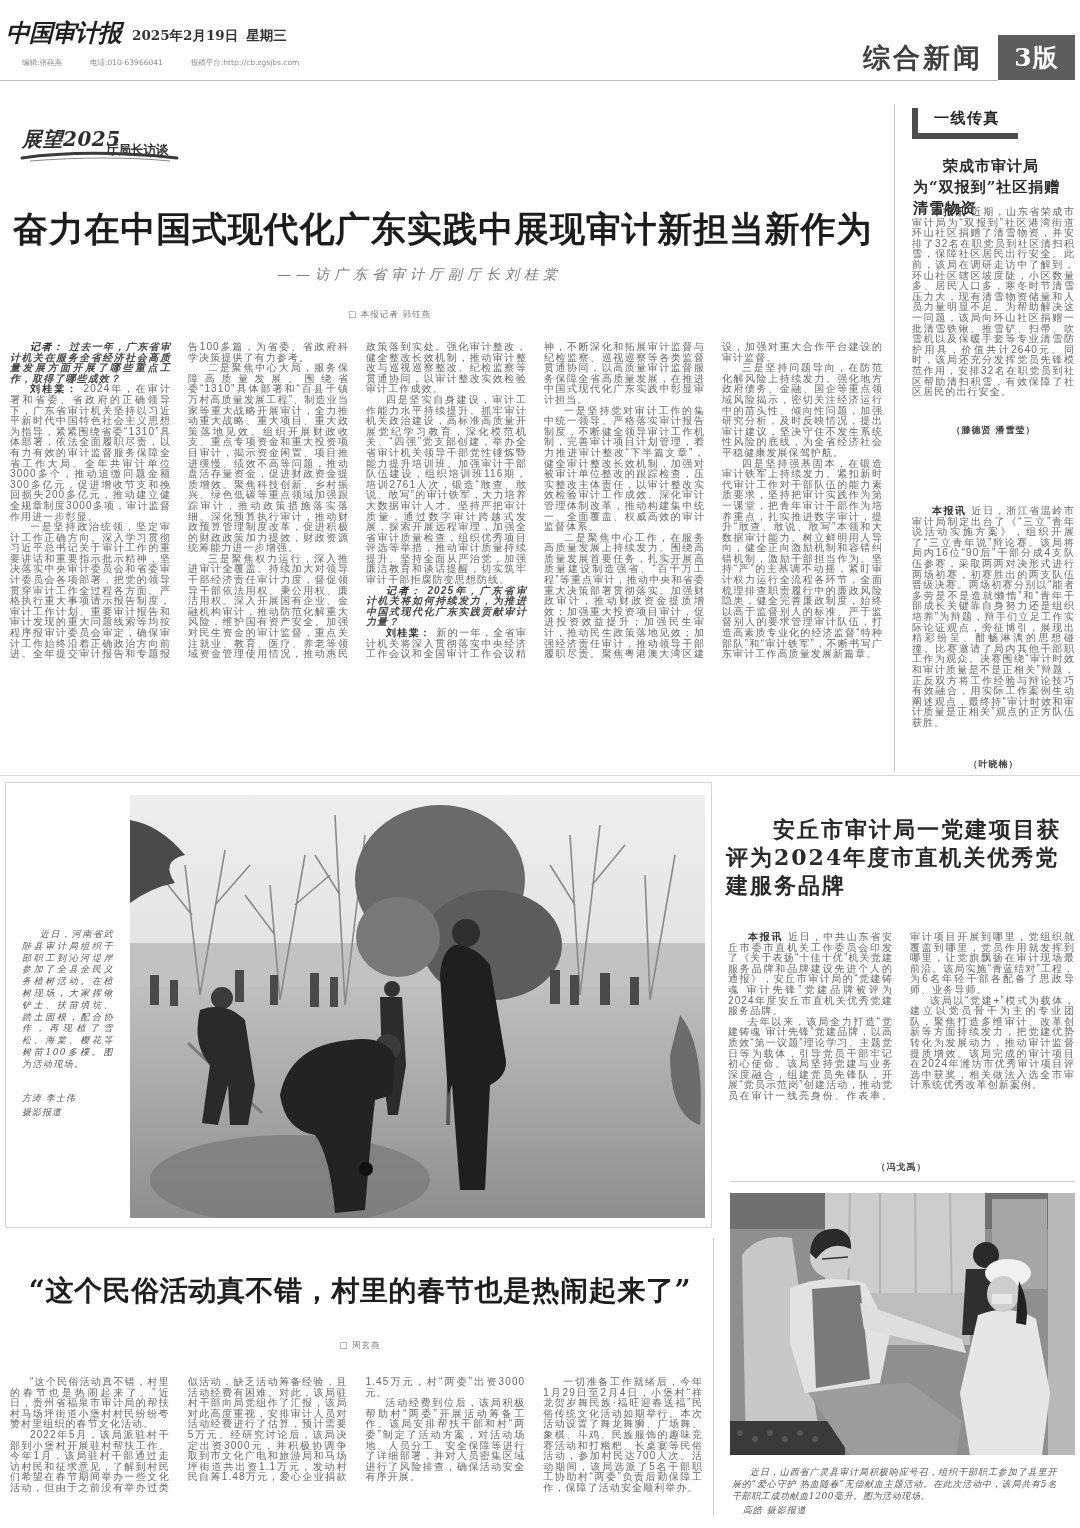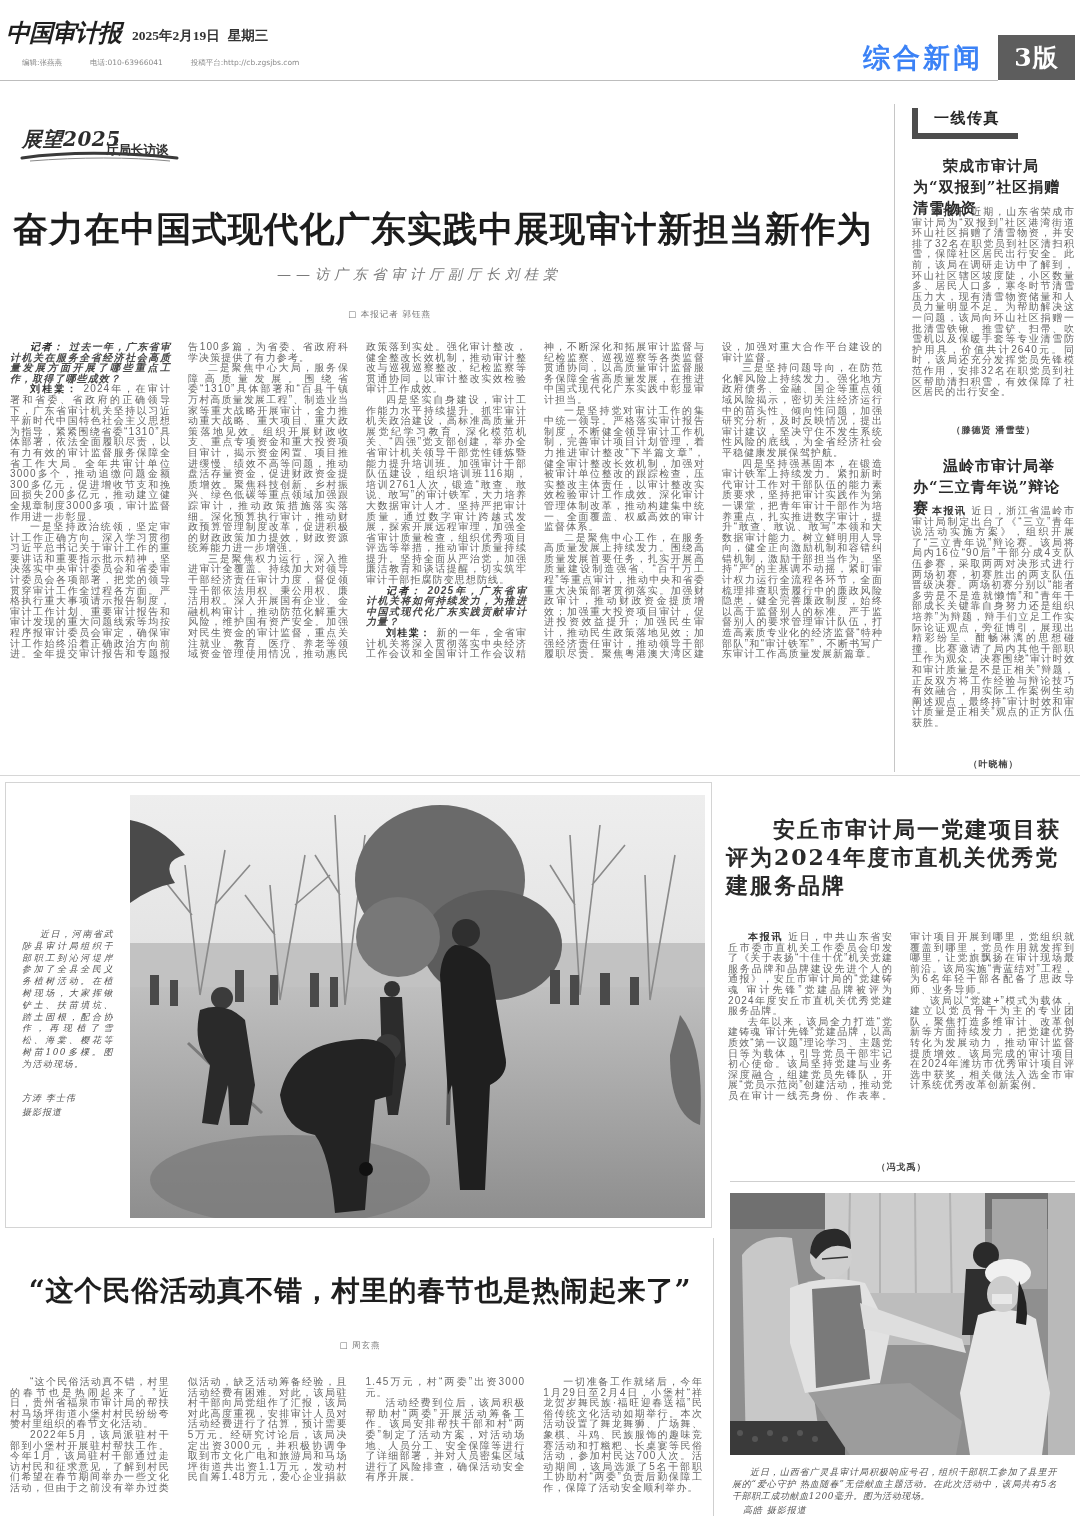--- a/index.html
+++ b/index.html
@@ -10,7 +10,7 @@
   
   .logo { left: 6px; top: 17px; font: italic bold 24px "DejaVu Serif", serif; letter-spacing: -1px; color: #1f1f1f; }
   .date { left: 132px; top: 27px; font: bold 13.5px "DejaVu Serif", serif; color: #333; white-space: nowrap; }
-  .date span { margin-right: 8px; font-family: Liberation Serif, serif; }
+  .date span { margin-right: 8px; }
   .info { left: 6px; top: 58px; font: 7.5px "DejaVu Sans", sans-serif; color: #8a8a8a; white-space: nowrap; }
   .info span { margin-right: 12px; padding-left: 16px; }
   .section-title { left: 863px; top: 40px; font: bold 27px "DejaVu Serif", serif; letter-spacing: 3px; color: #3b82f6; white-space: nowrap; text-align: right; }

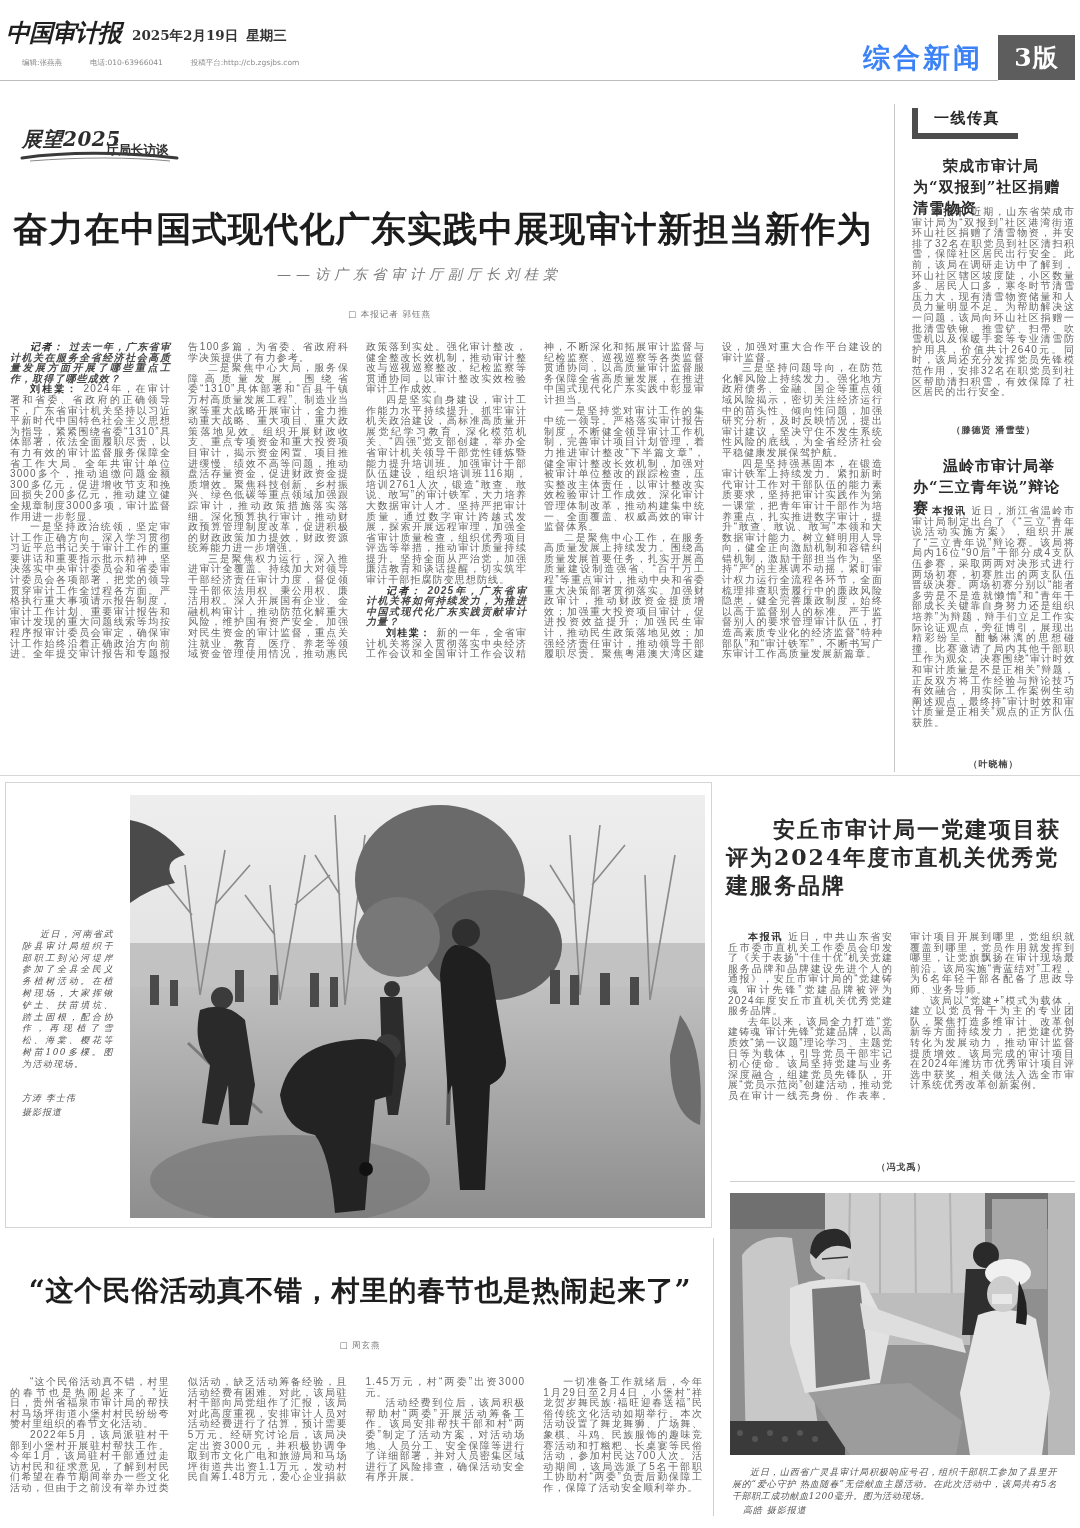--- a/index.html
+++ b/index.html
@@ -13,7 +13,7 @@
   .date span { margin-right: 8px; }
   .info { left: 6px; top: 58px; font: 7.5px "DejaVu Sans", sans-serif; color: #8a8a8a; white-space: nowrap; }
   .info span { margin-right: 12px; padding-left: 16px; }
-  .section-title { left: 863px; top: 40px; font: bold 27px "DejaVu Serif", serif; letter-spacing: 3px; color: #3b82f6; white-space: nowrap; text-align: right; }
+  .section-title { left: 863px; top: 40px; font: bold 27px "DejaVu Serif", serif; letter-spacing: 3px; color: #404040; white-space: nowrap; text-align: right; }
   .page-badge { left: 998px; top: 35px; width: 77px; height: 45px; background: #5d5d5d; color: #fff; font: bold 25px "DejaVu Serif", serif; display: flex; align-items: center; justify-content: center; letter-spacing: 1px; }
 
   

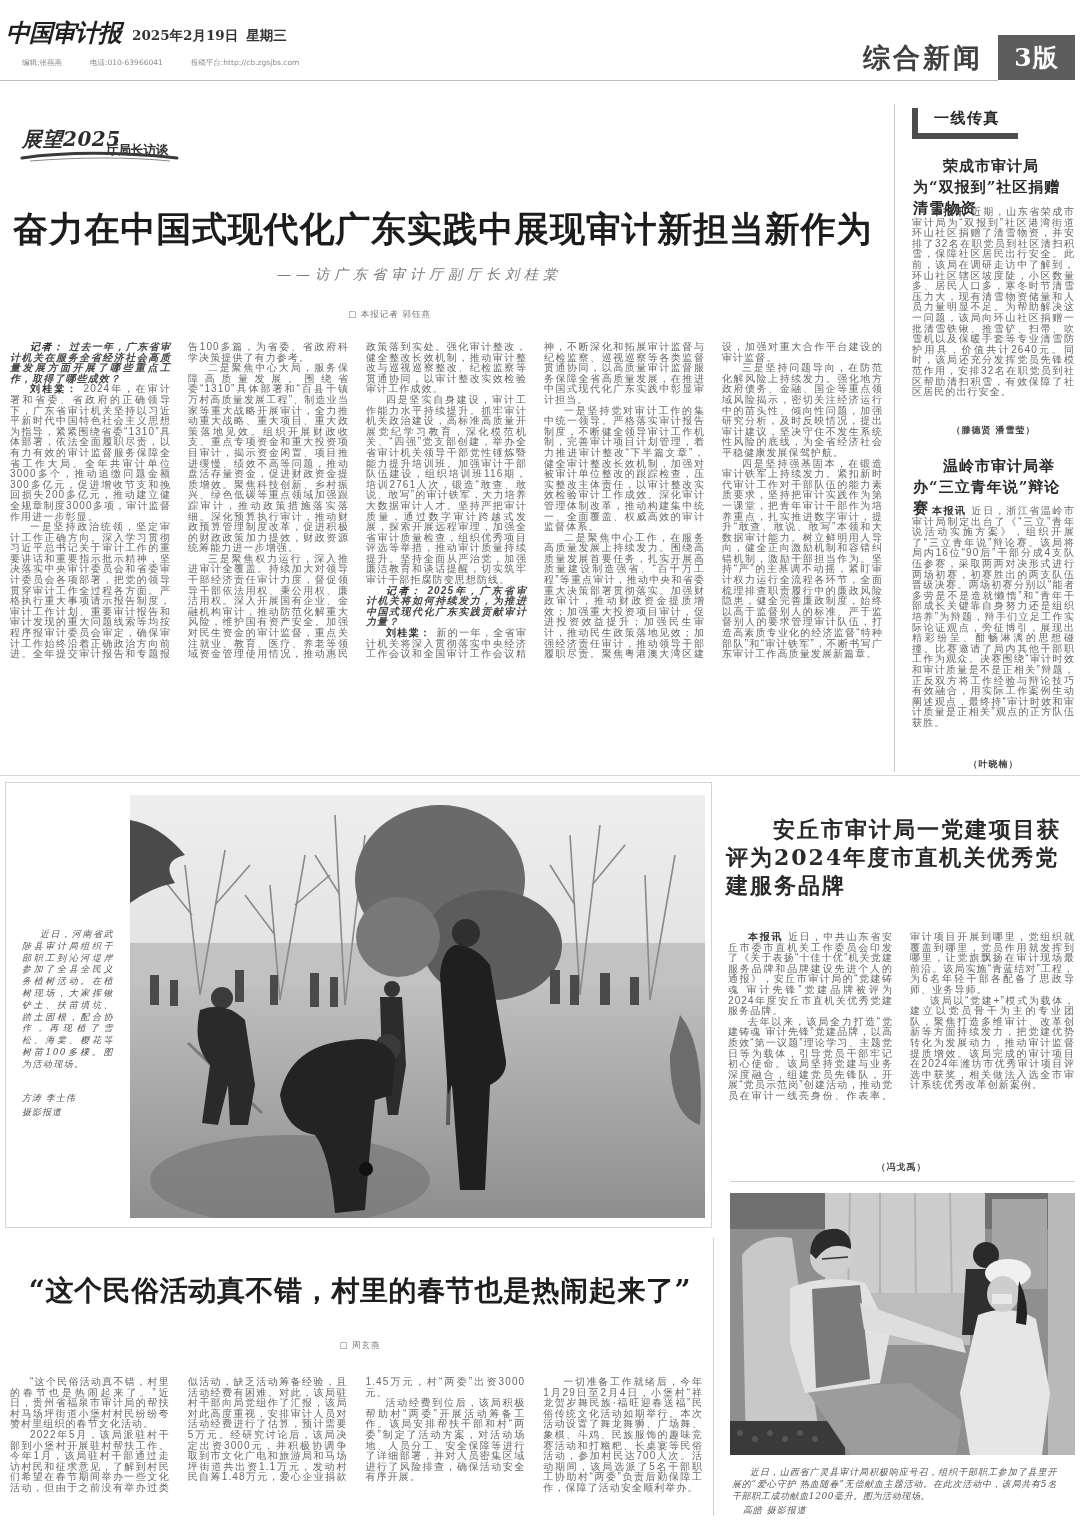--- a/index.html
+++ b/index.html
@@ -117,7 +117,6 @@
   </div>
   <div class="abs credit" style="left:912px;top:424px;width:163px">（滕德贤 潘雪莹）</div>
 
-  <h3 class="abs side-title" style="top:455px">温岭市审计局举办“三立青年说”辩论赛</h3>
   <div class="abs body-text side-body" style="top:506px">
     <p><span class="lead">本报讯</span><span>近日，浙江省温岭市审计局制定出台了《“三立”青年说活动实施方案》，组织开展了“三立青年说”辩论赛。该局将局内16位“90后”干部分成4支队伍参赛，采取两两对决形式进行两场初赛，初赛胜出的两支队伍晋级决赛。两场初赛分别以“能者多劳是不是造就懒惰”和“青年干部成长关键靠自身努力还是组织培养”为辩题，辩手们立足工作实际论证观点，旁征博引，展现出精彩纷呈、酣畅淋漓的思想碰撞。比赛邀请了局内其他干部职工作为观众。决赛围绕“审计时效和审计质量是不是正相关”辩题，正反双方将工作经验与辩论技巧有效融合，用实际工作案例生动阐述观点，最终持“审计时效和审计质量是正相关”观点的正方队伍获胜。</span></p>
   </div>

